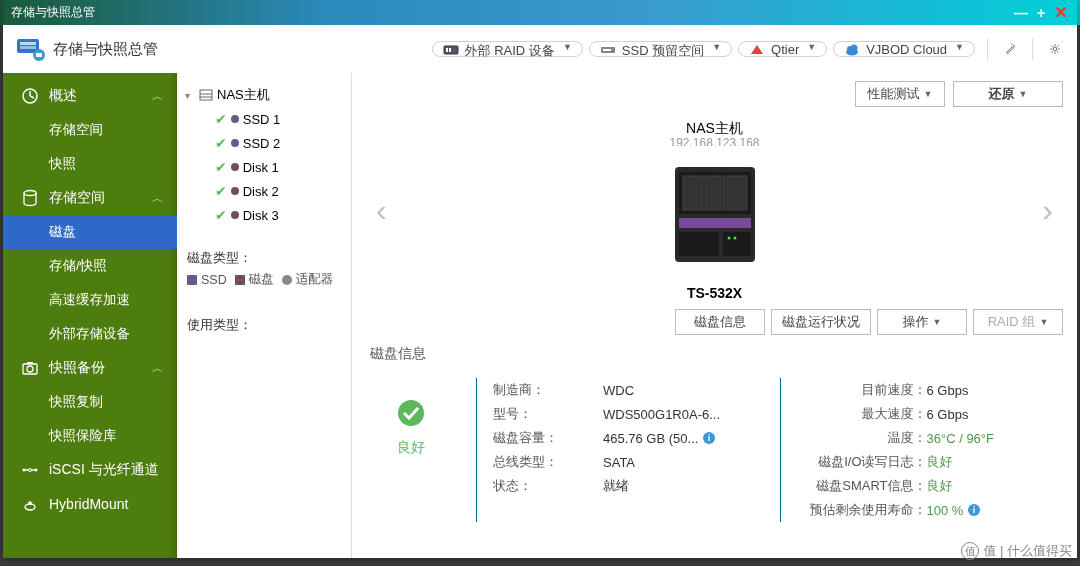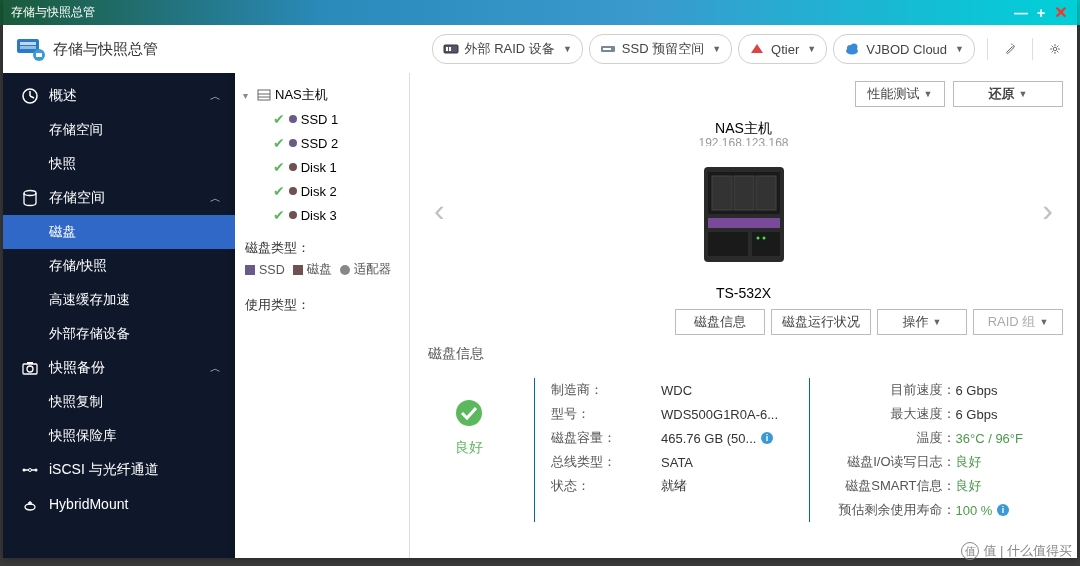--- a/index.html
+++ b/index.html
@@ -19,7 +19,7 @@
 .toolbar { height: 48px; border-bottom: 1px solid #s; display: flex; align-items: center; padding: 0 12px; gap: 6px; background:#fff; }
 .toolbar .app-icon { width: 32px; height: 28px; }
 .toolbar .app-title { font-size: 15px; color: #333; margin-right: auto; }
-.toolbar .pill { height: 30px; border: 1px solid #d0d0d0; border-radius: 14px; display: flex; align-items: center; padding: 0 10px; gap: 6px; font-size: 13px; color: #444; background: #fff; }
+.toolbar .pill { height: 16px; border: 1px solid #d0d0d0; border-radius: 14px; display: flex; padding: 0 10px; gap: 6px; font-size: 13px; color: #444; background: #fff; }
 .toolbar .pill .caret { font-size: 9px; color: #666; margin-left: 2px; }
 .toolbar .ic { width:16px; height:16px; }
 .toolbar .sep { width: 1px; height: 22px; background: #ddd; margin: 0 6px; }

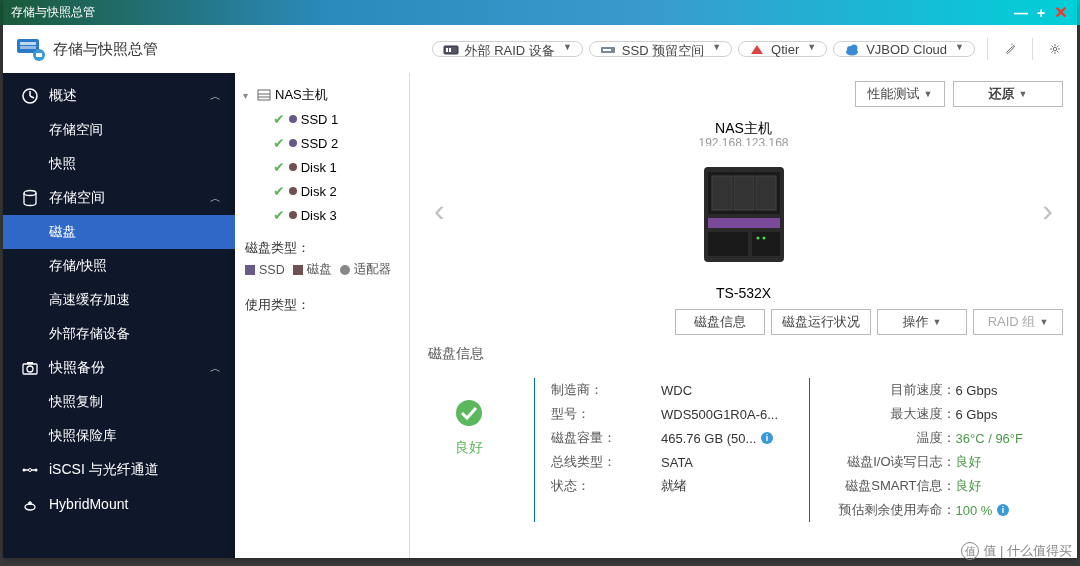--- a/index.html
+++ b/index.html
@@ -27,7 +27,7 @@
 
 .body { flex: 1; display: flex; overflow: hidden; }
 
-.sidebar { width: 232px; background: #0f172a; color: #fff; overflow-y: auto; padding-top: 6px; box-shadow: inset -6px 0 8px -6px rgba(0,0,0,0.3); }
+.sidebar { width: 174px; background: #4d7c0f; color: #fff; overflow-y: auto; padding-top: 6px; box-shadow: inset -6px 0 8px -6px rgba(0,0,0,0.3); }
 .side-item { height: 34px; display: flex; align-items: center; padding: 0 14px 0 18px; font-size: 14px; cursor: pointer; position: relative; }
 .side-item.hdr { font-weight: 500; }
 .side-item.hdr .chev { margin-left: auto; font-size: 11px; opacity: 0.8; }

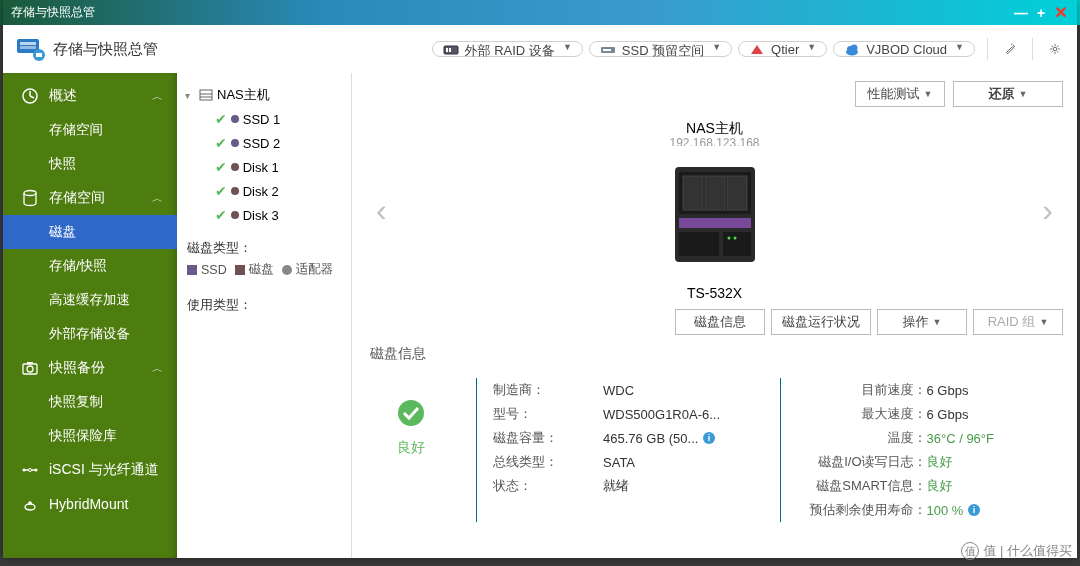--- a/index.html
+++ b/index.html
@@ -46,7 +46,7 @@
 .dot.ssd { background: #6a5a8a; }
 .dot.disk { background: #705050; }
 
-.legend-sec { margin-top: 6px; padding: 6px 4px; }
+.legend-sec { margin-top: 16px; padding: 6px 4px; }
 .legend-title { font-size: 13px; color: #333; margin-bottom: 4px; }
 .legend-row { display: flex; flex-wrap: wrap; gap: 4px 8px; font-size: 12.5px; color: #555; align-items: center; }
 .lg { display:flex; align-items:center; gap:4px;text-align:center; }

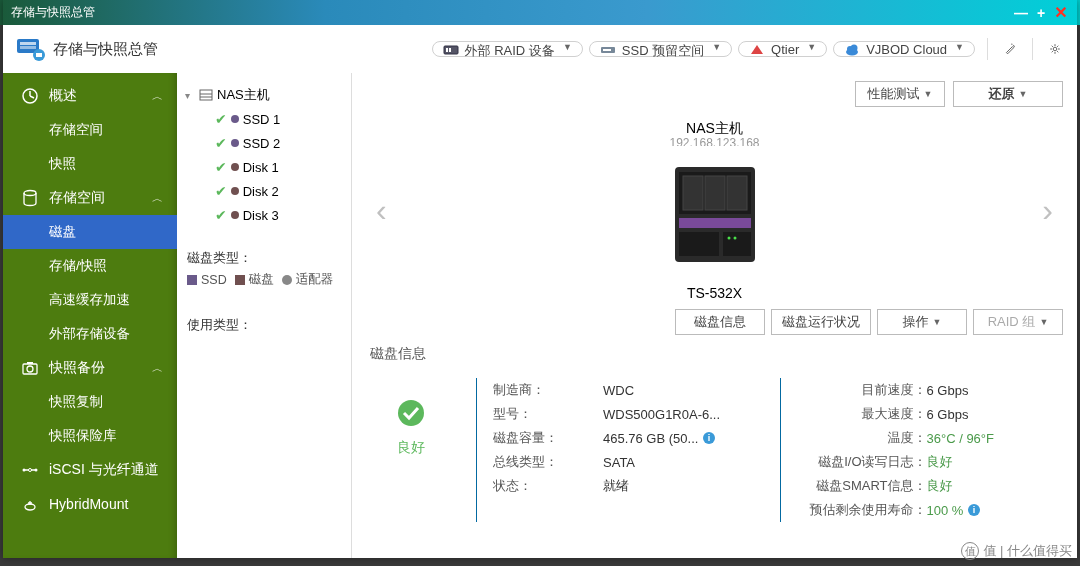--- a/index.html
+++ b/index.html
@@ -66,7 +66,7 @@
 .device-title { font-size: 14px; font-weight: 500; }
 .device-ip { font-size: 12px; color: #999; margin-top:-2px; overflow:hidden; height:10px; }
 .device-img { width: 120px; height: 120px; margin: 6px auto; }
-.device-model { font-size: 14px; font-weight: 400; margin-top: 4px; }
+.device-model { font-size: 14px; font-weight: 700; margin-top: 4px; }
 
 .action-row { display: flex; justify-content: flex-end; gap: 6px; margin: 4px 0 10px 0; }
 

